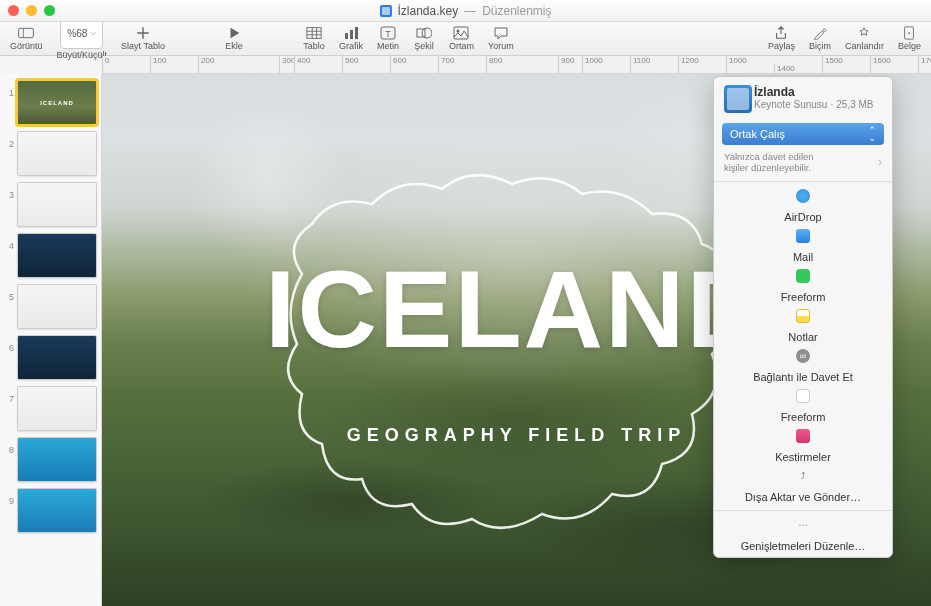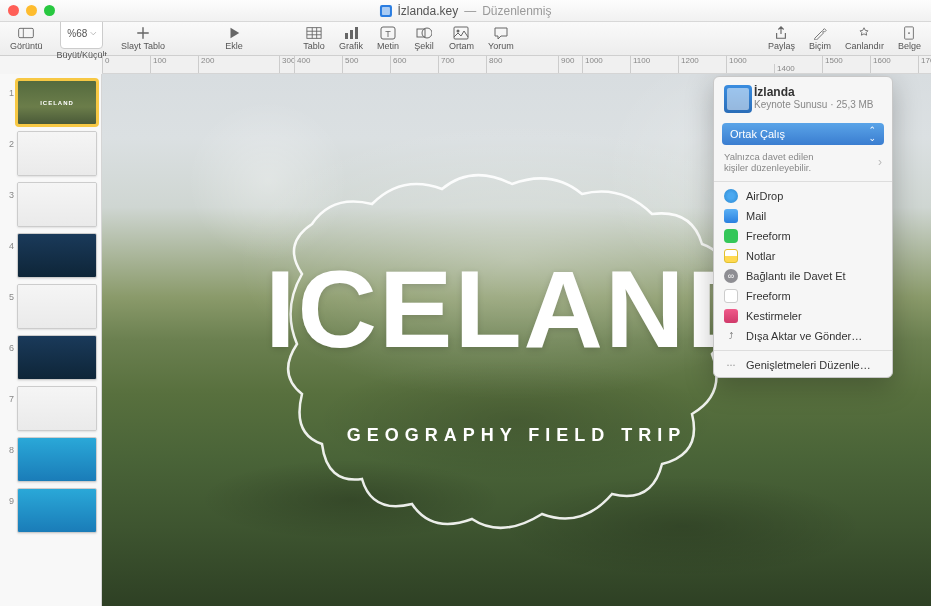--- a/index.html
+++ b/index.html
@@ -75,7 +75,7 @@
 .pop-note .chev { color:#bbb; font-size:12px; }
 .pop-sep { height:1px; background:#ddd; margin:2px 0; }
 .pop-list { padding:2px 0; }
-.pop-item { display:flex; align-items:center; gap:8px; padding:3px 10px; cursor:default; }
+.pop-item { display:flex; align-items:center; gap:8px; padding:3px 10px; cursor:default;flex-direction:column; }
 .pop-ico { width:14px; height:14px; border-radius:3px; display:flex; align-items:center; justify-content:center; font-size:9px; color:#fff; flex-shrink:0; }
 .pop-ico.airdrop { background:radial-gradient(circle,#4aa8f0 30%,#2a88d0); border-radius:50%; }
 .pop-ico.mail { background:linear-gradient(#5ab0f5,#2a80e0); }

